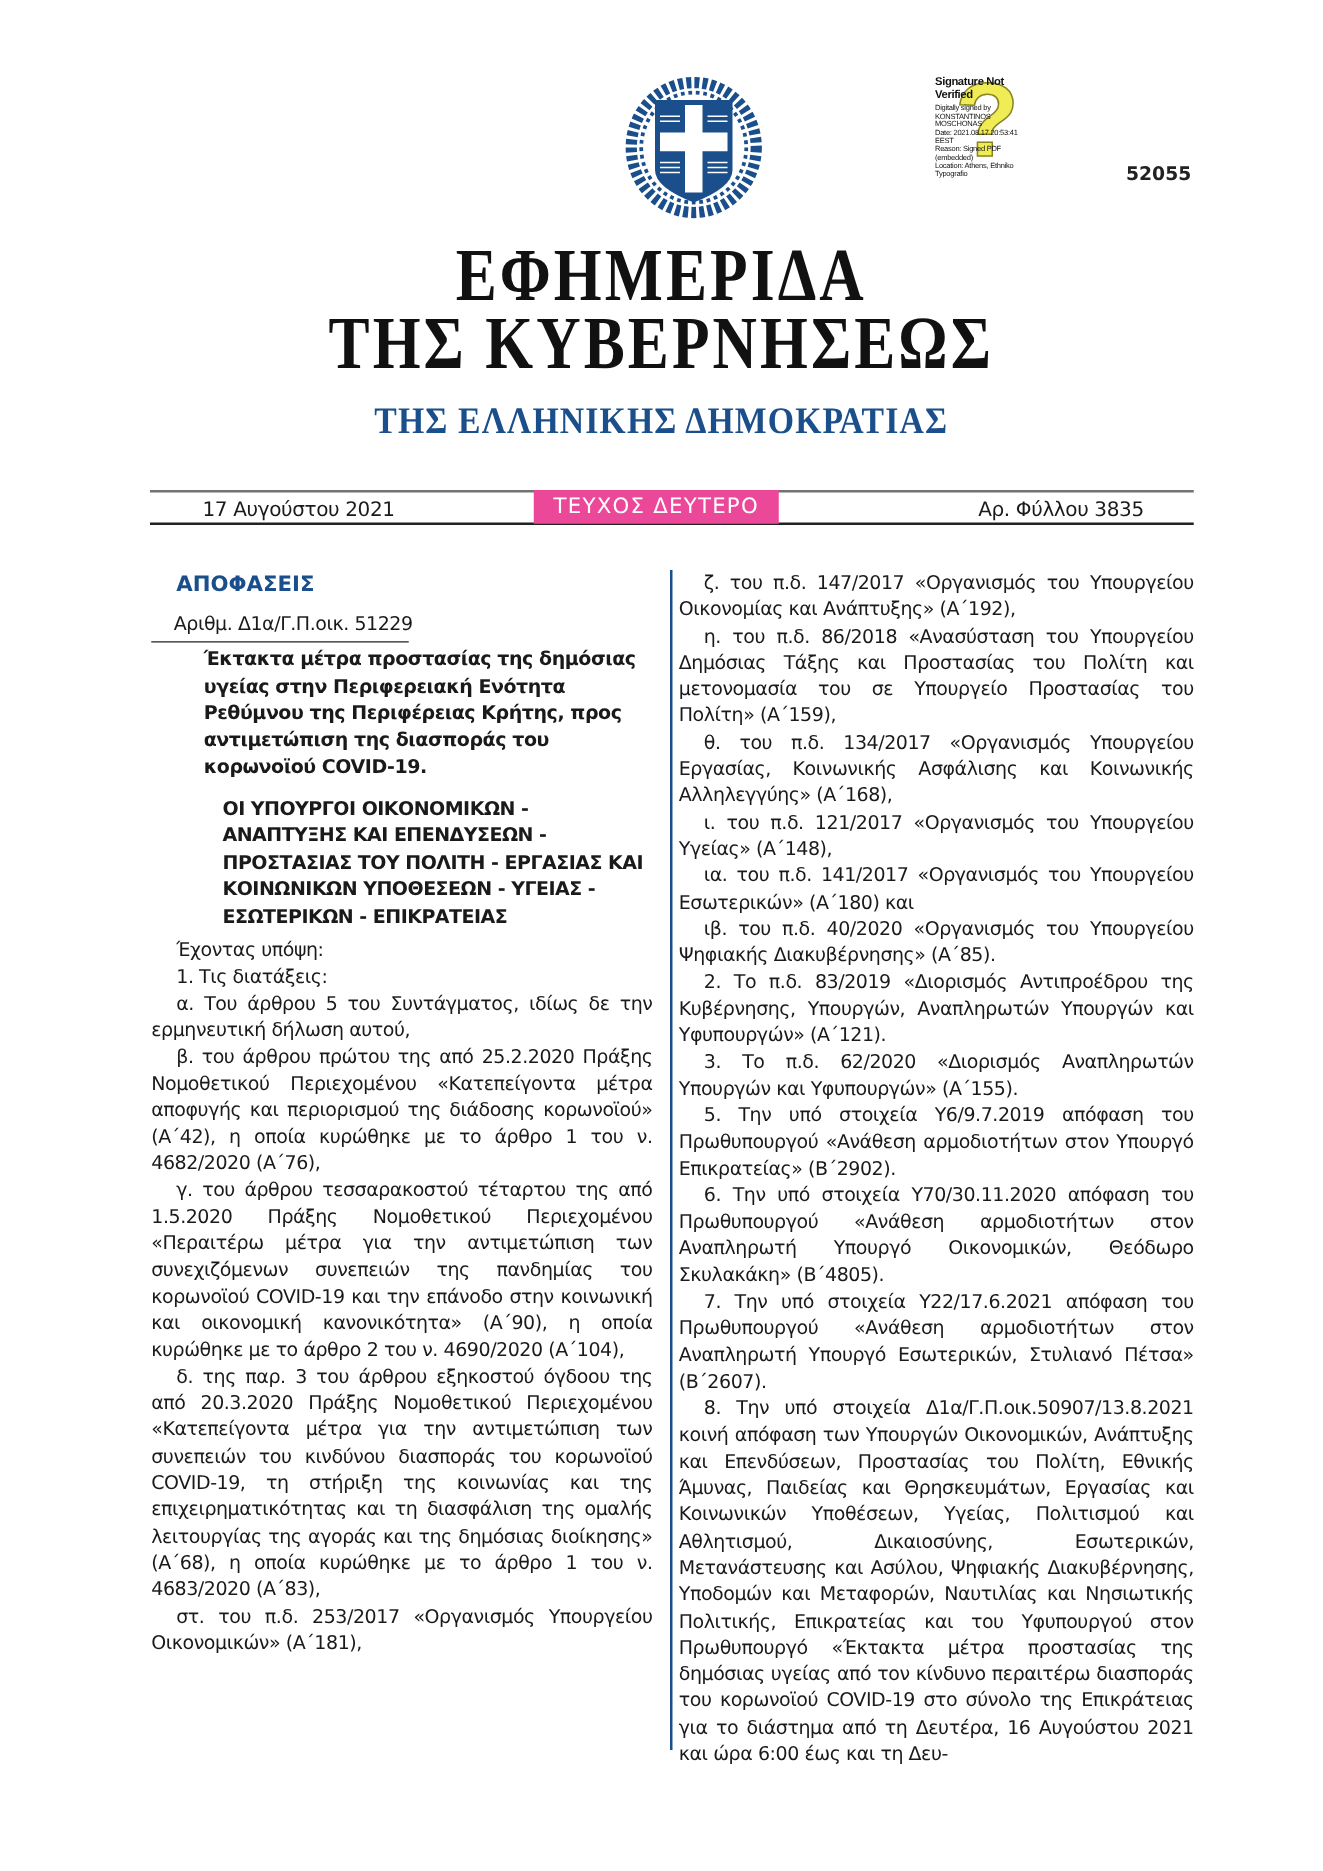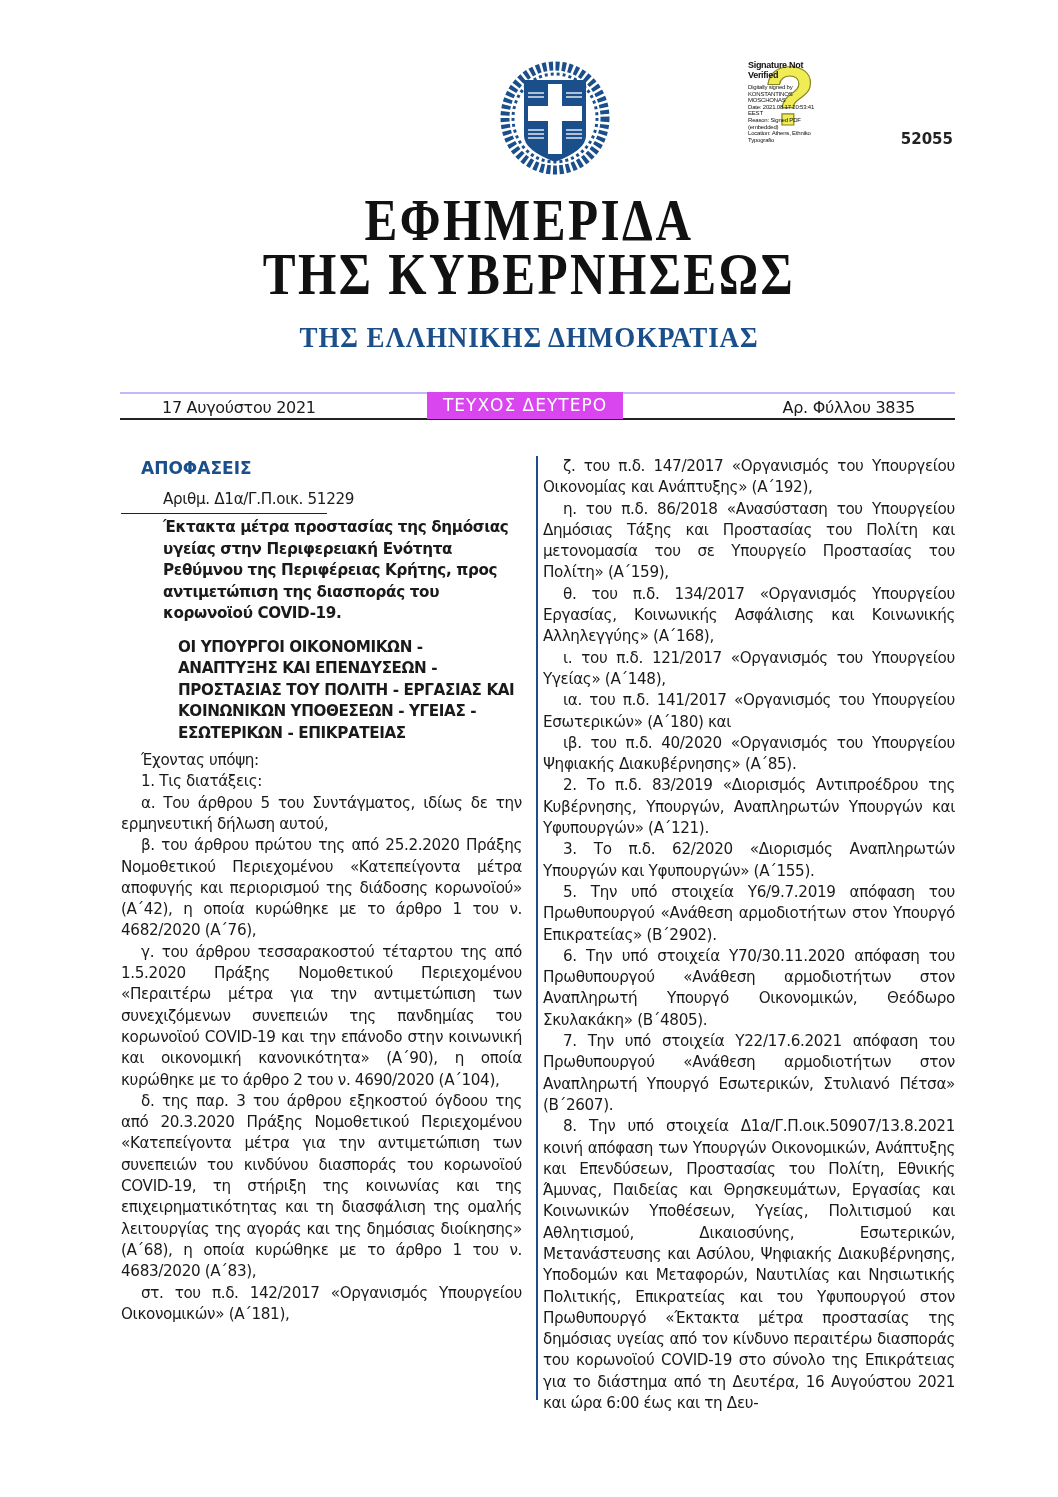--- a/index.html
+++ b/index.html
@@ -20,7 +20,7 @@
   .title2 { top: 240px; font-size: 60px; letter-spacing: 3px; }
   .subtitle { position: absolute; left: 0; width: 1058px; top: 320px; text-align: center; font-family: "Liberation Serif", serif; font-weight: bold; font-size: 30px; color: #1a4f8b; letter-spacing: 1px; transform: scaleX(0.9); transform-origin: 529px 0; }
 
-  .issue-bar { position: absolute; left: 120px; top: 392px; width: 835px; height: 28px; border-top: 2px solid #c4b5fd; border-bottom: 2px solid #222; box-sizing: border-box; }
+  .issue-bar { position: absolute; left: 120px; top: 392px; width: 835px; height: 28px; border-top: 2px solid #737373; border-bottom: 2px solid #222; box-sizing: border-box; }
   .issue-date { position: absolute; left: 42px; top: 4px; font-size: 16px; font-family: "DejaVu Sans", sans-serif; letter-spacing: -0.3px; }
   .issue-series { position: absolute; left: 307px; top: -2px; width: 196px; height: 27px; background: #d946ef; color: #ffffff; text-align: center; font-size: 17px; line-height: 27px; font-family: "DejaVu Sans", sans-serif; letter-spacing: 1px; }
   .issue-sheet { position: absolute; right: 40px; top: 4px; font-size: 16px; font-family: "DejaVu Sans", sans-serif; letter-spacing: -0.3px; }

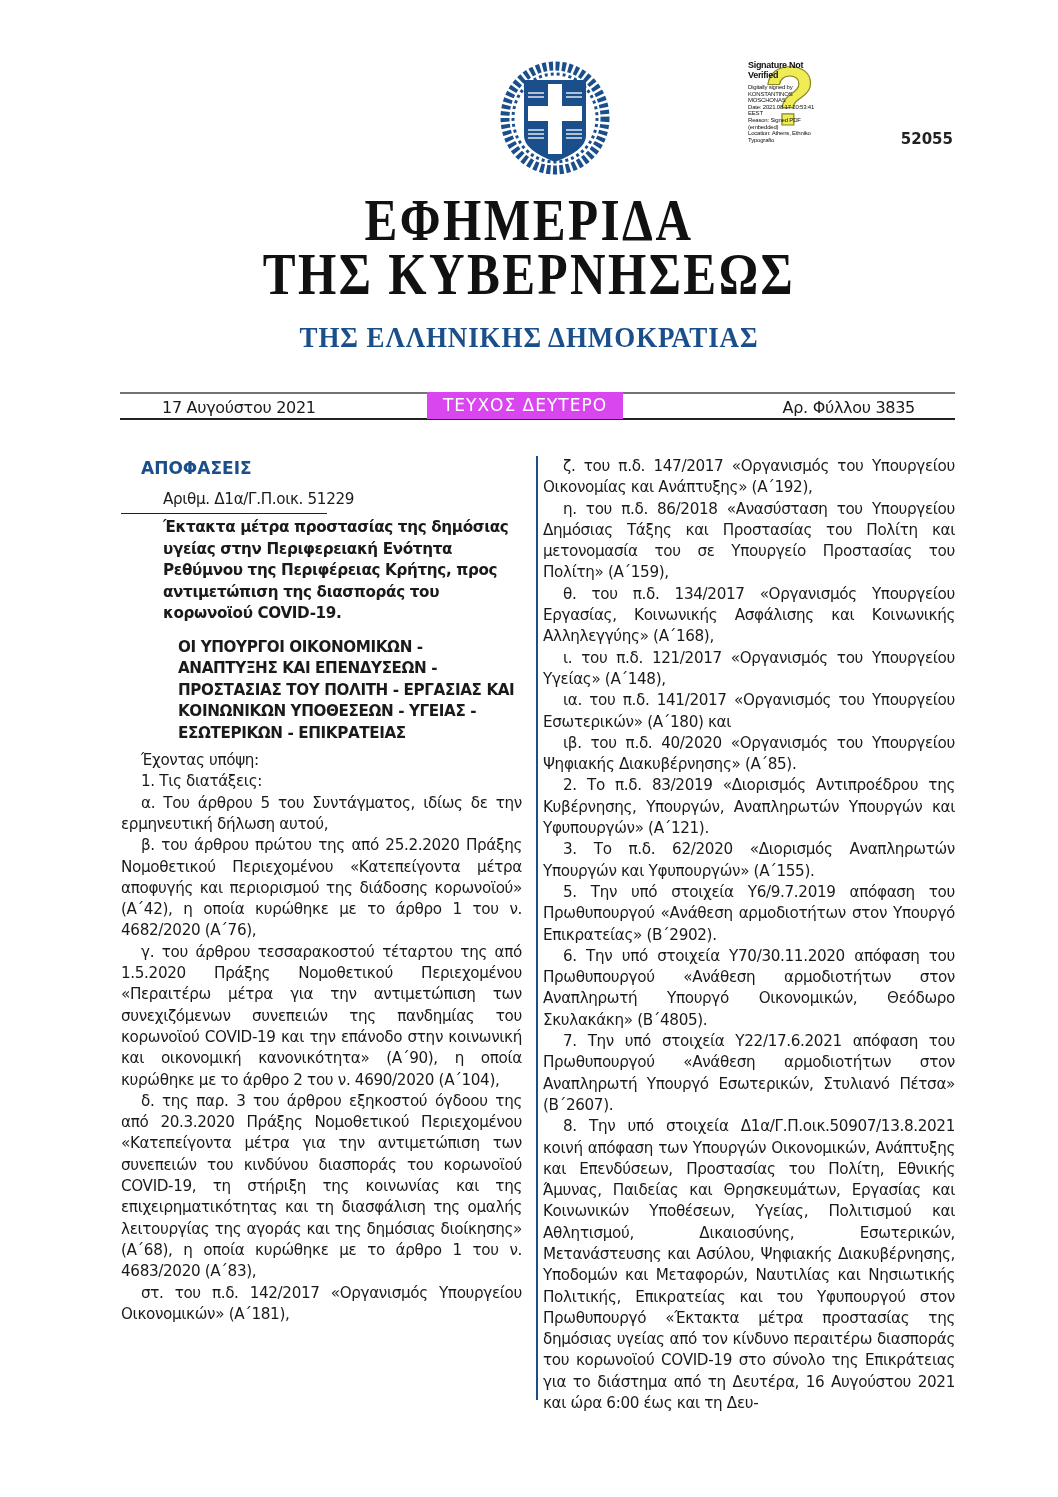--- a/index.html
+++ b/index.html
@@ -22,7 +22,7 @@
 
   .issue-bar { position: absolute; left: 120px; top: 392px; width: 835px; height: 28px; border-top: 2px solid #737373; border-bottom: 2px solid #222; box-sizing: border-box; }
   .issue-date { position: absolute; left: 42px; top: 4px; font-size: 16px; font-family: "DejaVu Sans", sans-serif; letter-spacing: -0.3px; }
-  .issue-series { position: absolute; left: 307px; top: -2px; width: 196px; height: 27px; background: #d946ef; color: #ffffff; text-align: center; font-size: 17px; line-height: 27px; font-family: "DejaVu Sans", sans-serif; letter-spacing: 1px; }
+  .issue-series { position: absolute; left: 307px; top: -2px; width: 196px; height: 27px; background: #ec4899; color: #ffffff; text-align: center; font-size: 17px; line-height: 27px; font-family: "DejaVu Sans", sans-serif; letter-spacing: 1px; }
   .issue-sheet { position: absolute; right: 40px; top: 4px; font-size: 16px; font-family: "DejaVu Sans", sans-serif; letter-spacing: -0.3px; }
 
   

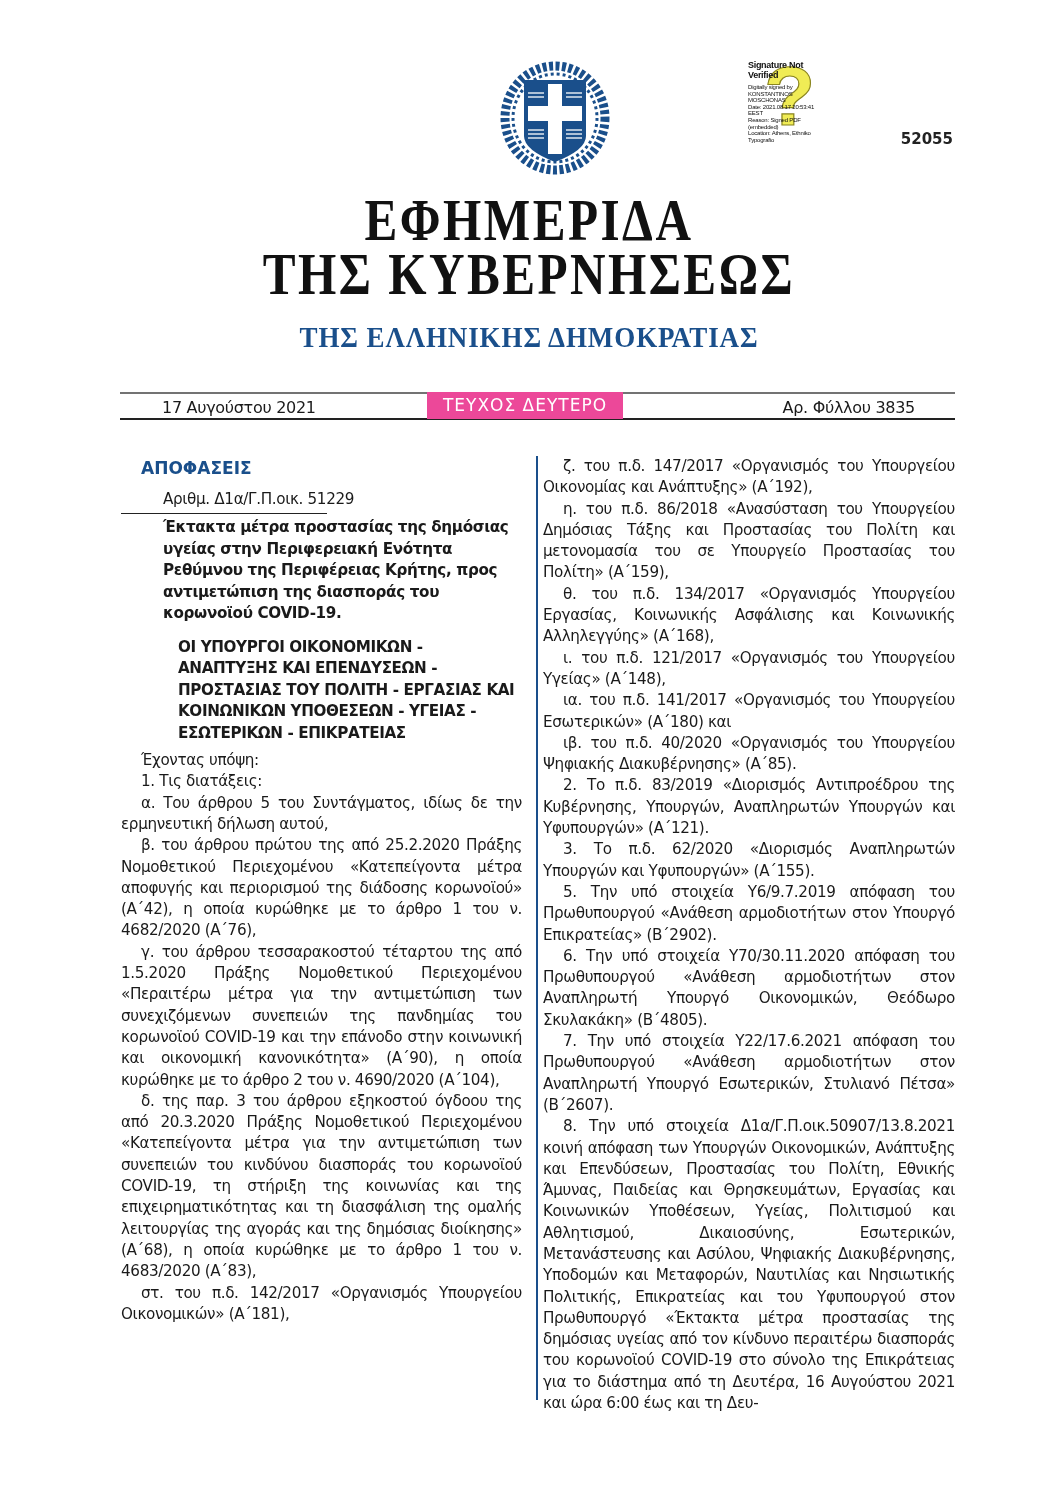--- a/index.html
+++ b/index.html
@@ -32,7 +32,7 @@
   .col-divider { position: absolute; left: 536px; top: 456px; width: 2px; height: 944px; background: #1a4f8b; }
 
   .section-head { font-weight: bold; color: #1a4f8b; font-size: 17px; margin-left: 20px; margin-bottom: 10px; letter-spacing: 0; }
-  .decision-no { margin-left: 42px; padding-bottom: 2px; }
+  .decision-no { margin-left: 18px; padding-bottom: 2px; }
   .decision-rule { width: 206px; height: 1.5px; background: #222; margin-bottom: 3px; margin-left: 0; }
   .decision-title { font-weight: bold; margin-left: 42px; line-height: 21.5px; text-align: left; }
   .ministers { font-weight: bold; margin-left: 57px; margin-top: 12px; line-height: 21.5px; text-align: left; letter-spacing: -0.4px; }

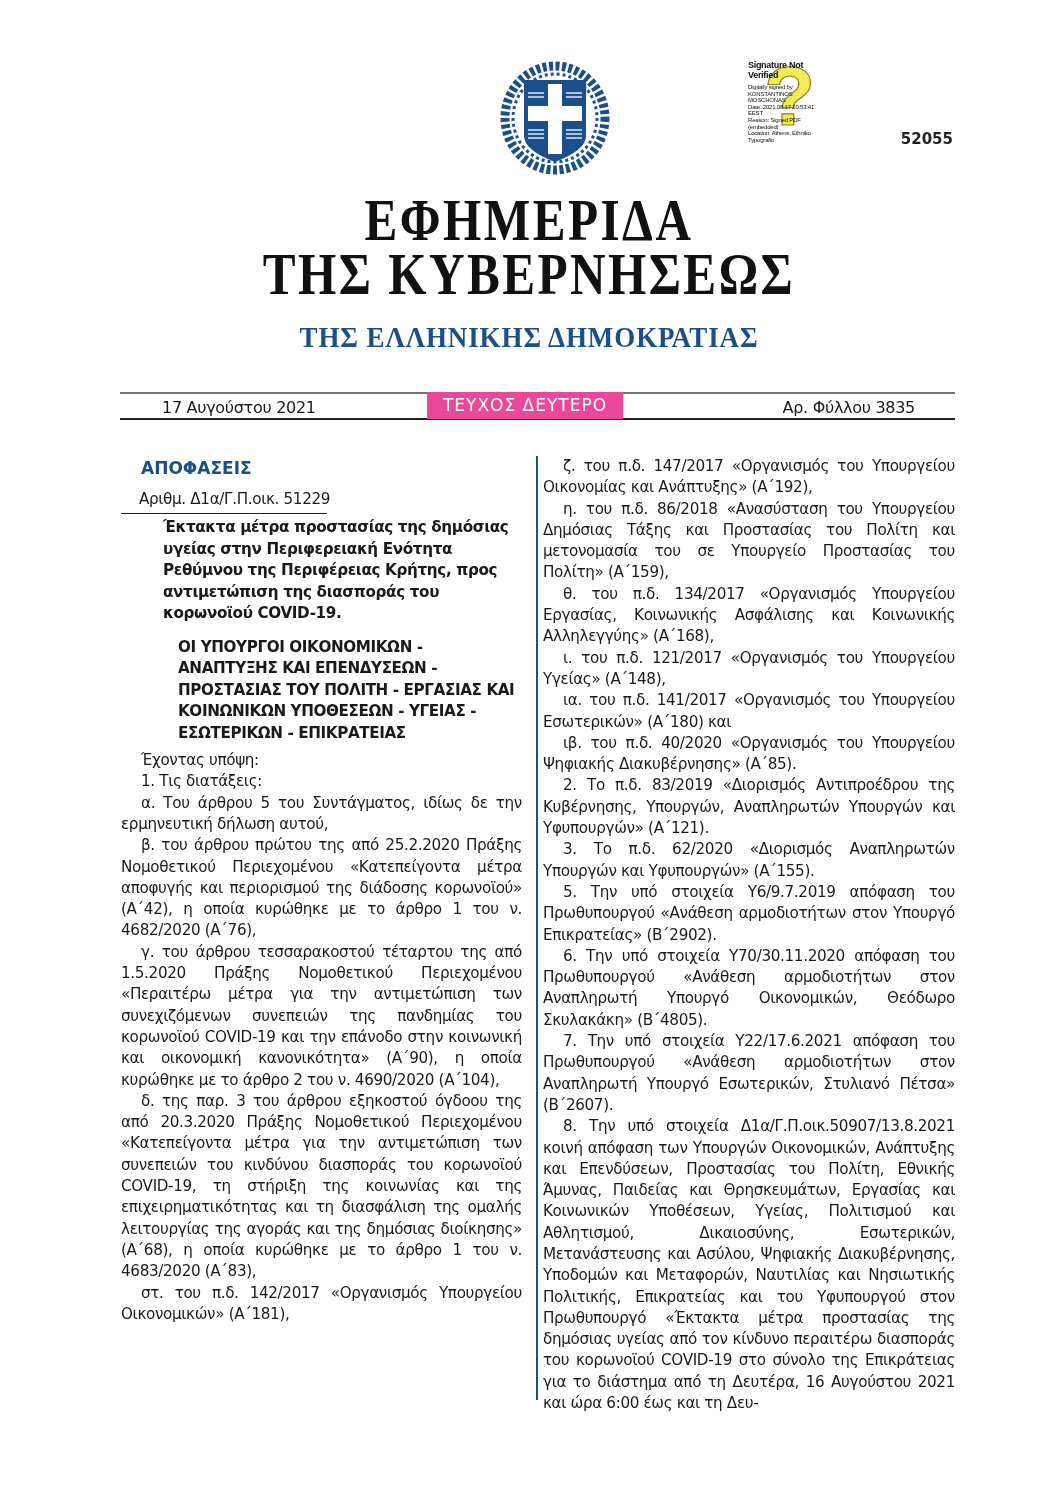--- a/index.html
+++ b/index.html
@@ -109,7 +109,7 @@
   <p class="para">β. του άρθρου πρώτου της από 25.2.2020 Πράξης Νομοθετικού Περιεχομένου «Κατεπείγοντα μέτρα αποφυγής και περιορισμού της διάδοσης κορωνοϊού» (Α΄42), η οποία κυρώθηκε με το άρθρο 1 του ν. 4682/2020 (Α΄76),</p>
   <p class="para">γ. του άρθρου τεσσαρακοστού τέταρτου της από 1.5.2020 Πράξης Νομοθετικού Περιεχομένου «Περαιτέρω μέτρα για την αντιμετώπιση των συνεχιζόμενων συνεπειών της πανδημίας του κορωνοϊού COVID-19 και την επάνοδο στην κοινωνική και οικονομική κανονικότητα» (Α΄90), η οποία κυρώθηκε με το άρθρο 2 του ν. 4690/2020 (Α΄104),</p>
   <p class="para">δ. της παρ. 3 του άρθρου εξηκοστού όγδοου της από 20.3.2020 Πράξης Νομοθετικού Περιεχομένου «Κατεπείγοντα μέτρα για την αντιμετώπιση των συνεπειών του κινδύνου διασποράς του κορωνοϊού COVID-19, τη στήριξη της κοινωνίας και της επιχειρηματικότητας και τη διασφάλιση της ομαλής λειτουργίας της αγοράς και της δημόσιας διοίκησης» (Α΄68), η οποία κυρώθηκε με το άρθρο 1 του ν. 4683/2020 (Α΄83),</p>
-  <p class="para">στ. του π.δ. 142/2017 «Οργανισμός Υπουργείου Οικονομικών» (Α΄181),</p>
+  <p class="para">στ. του π.δ. 253/2017 «Οργανισμός Υπουργείου Οικονομικών» (Α΄181),</p>
 </div>
 
 <div class="col-divider"></div>

